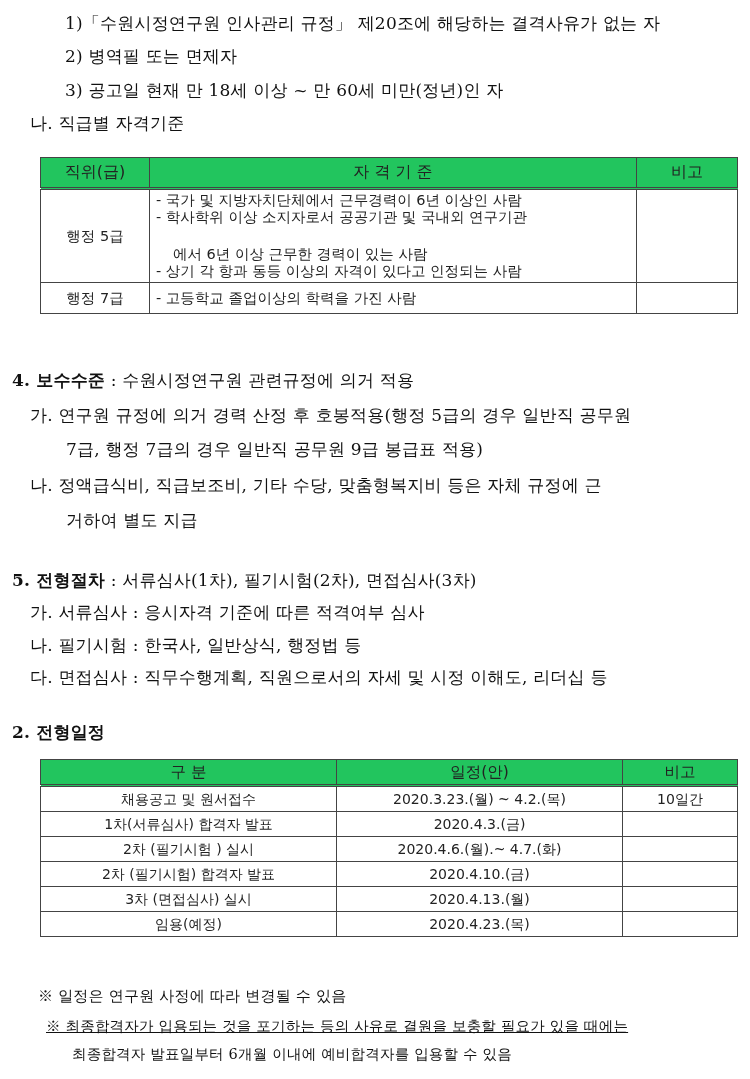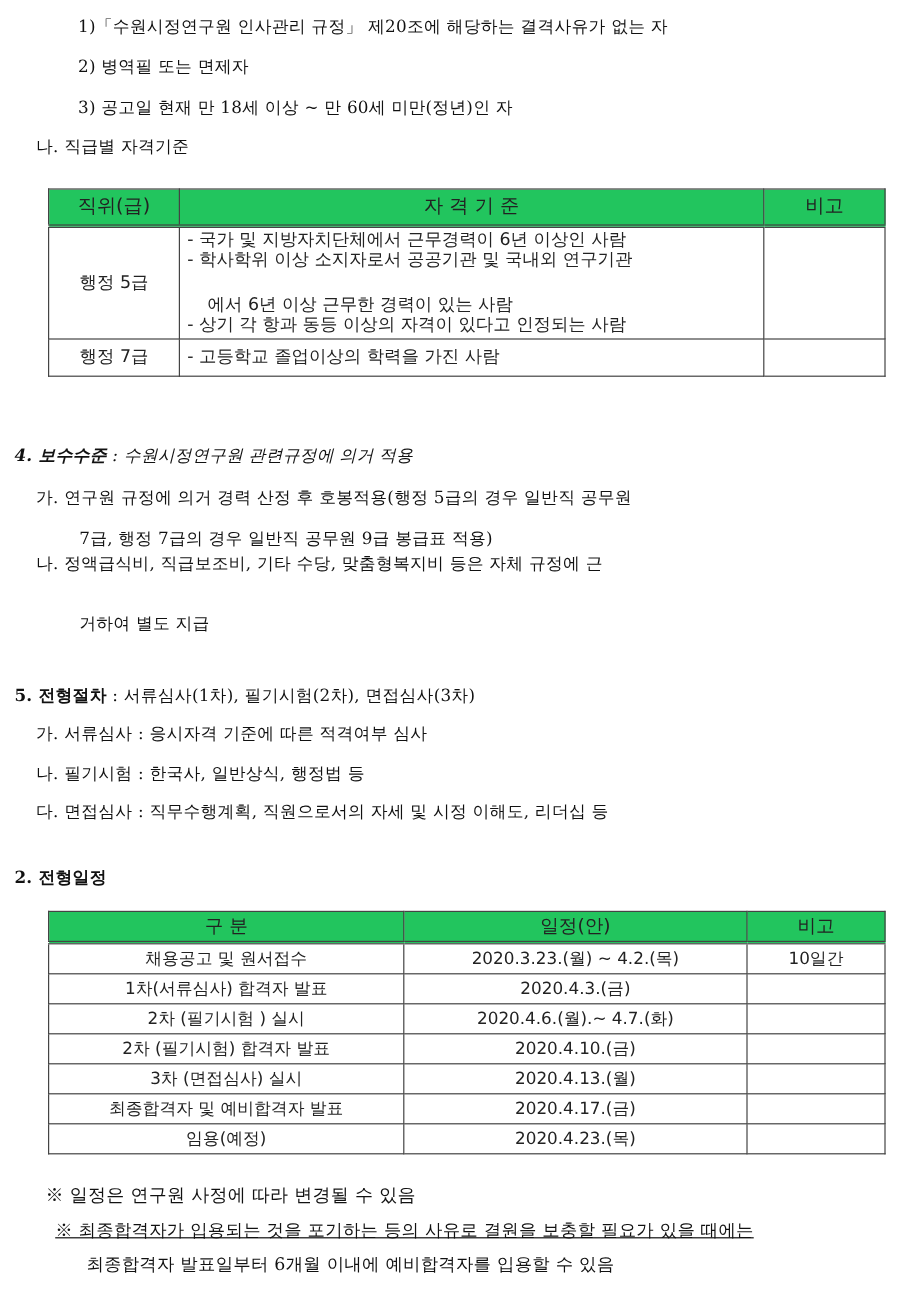--- a/index.html
+++ b/index.html
@@ -5,7 +5,7 @@
   html, body { margin:0; padding:0; background:#ffffff; }
   body { width:750px; height:1079px; position:relative; overflow:hidden;
          font-family:"DejaVu Serif","Liberation Serif",serif; color:#111; }
-  .line { position:absolute; white-space:nowrap; font-size:14px; line-height:22px; letter-spacing:0.2px; }
+  .line { position:absolute; white-space:nowrap; font-size:17px; line-height:22px; letter-spacing:0.2px; }
   .bold { font-weight:bold; }
   table { position:absolute; border-collapse:collapse; font-family:"DejaVu Sans","Liberation Sans",sans-serif; color:#222; }
   td, th { border:1px solid #444; padding:0 6px; }

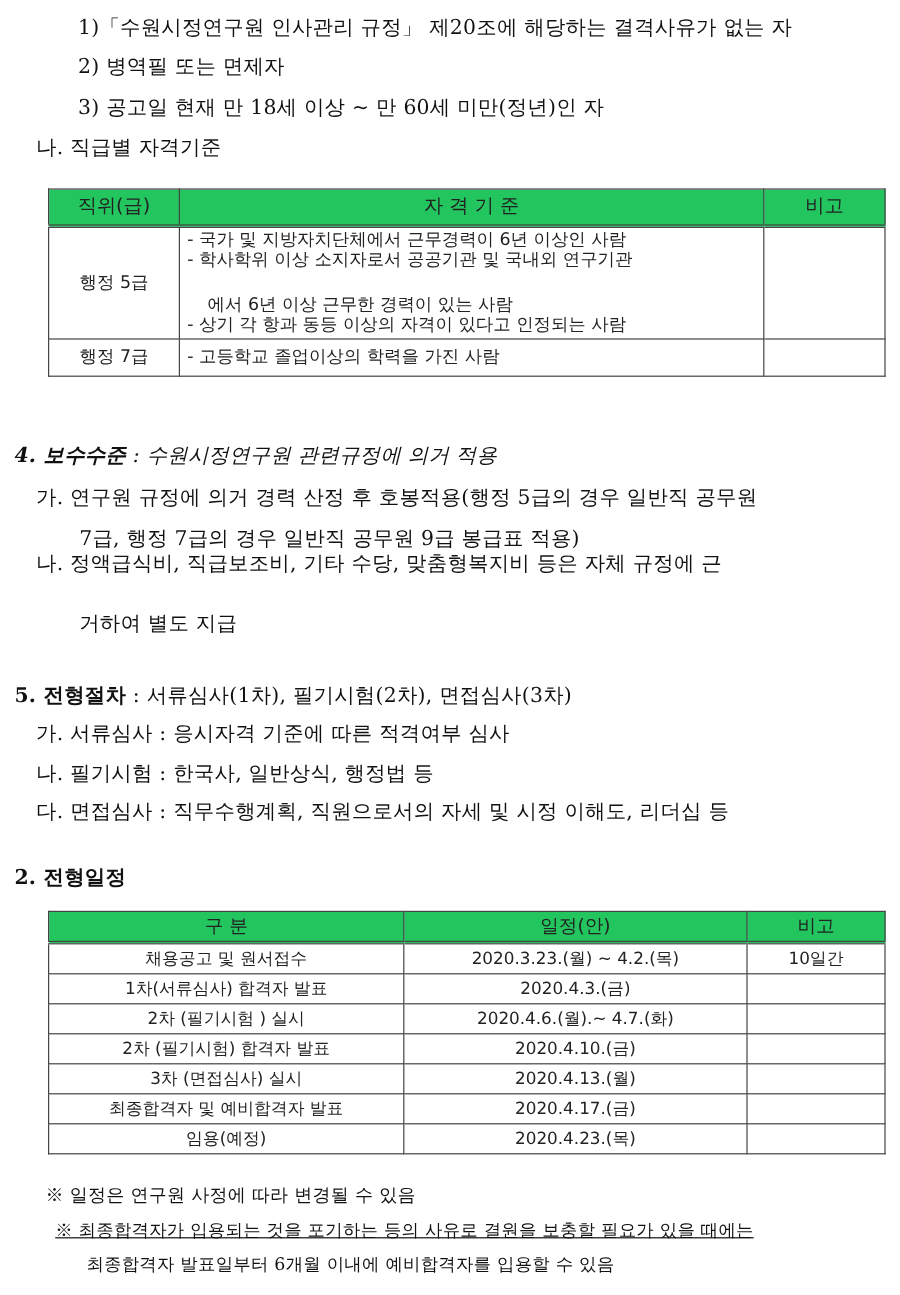--- a/index.html
+++ b/index.html
@@ -63,7 +63,7 @@
   </tbody>
 </table>
 
-<div class="line" style="left:12px;top:369px;font-style:italic;"><span class="bold">4. 보수수준</span><span> : 수원시정연구원 관련규정에 의거 적용</span></div>
+<div class="line" style="left:12px;top:369px;"><span class="bold">4. 보수수준</span><span> : 수원시정연구원 관련규정에 의거 적용</span></div>
 <div class="line" style="left:30px;top:404px;">가. 연구원 규정에 의거 경력 산정 후 호봉적용(행정 5급의 경우 일반직 공무원</div>
 <div class="line" style="left:66px;top:438px;">7급, 행정 7급의 경우 일반직 공무원 9급 봉급표 적용)</div>
 <div class="line" style="left:30px;top:459px;">나. 정액급식비, 직급보조비, 기타 수당, 맞춤형복지비 등은 자체 규정에 근</div>

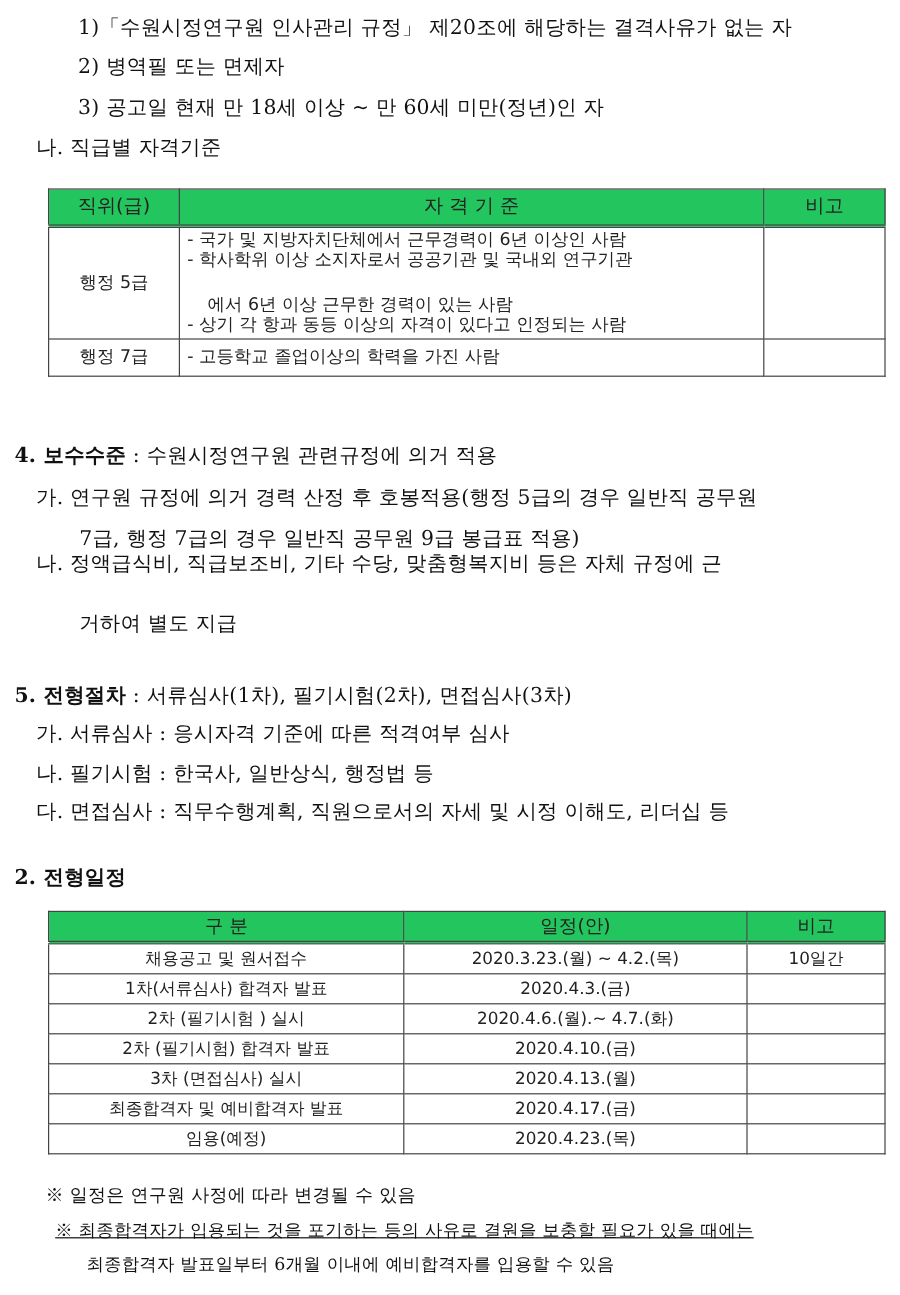--- a/index.html
+++ b/index.html
@@ -66,7 +66,7 @@
 <div class="line" style="left:12px;top:369px;"><span class="bold">4. 보수수준</span><span> : 수원시정연구원 관련규정에 의거 적용</span></div>
 <div class="line" style="left:30px;top:404px;">가. 연구원 규정에 의거 경력 산정 후 호봉적용(행정 5급의 경우 일반직 공무원</div>
 <div class="line" style="left:66px;top:438px;">7급, 행정 7급의 경우 일반직 공무원 9급 봉급표 적용)</div>
-<div class="line" style="left:30px;top:459px;">나. 정액급식비, 직급보조비, 기타 수당, 맞춤형복지비 등은 자체 규정에 근</div>
+<div class="line" style="left:30px;top:474px;">나. 정액급식비, 직급보조비, 기타 수당, 맞춤형복지비 등은 자체 규정에 근</div>
 <div class="line" style="left:66px;top:509px;">거하여 별도 지급</div>
 
 <div class="line" style="left:12px;top:569px;"><span class="bold">5. 전형절차</span><span> : 서류심사(1차), 필기시험(2차), 면접심사(3차)</span></div>

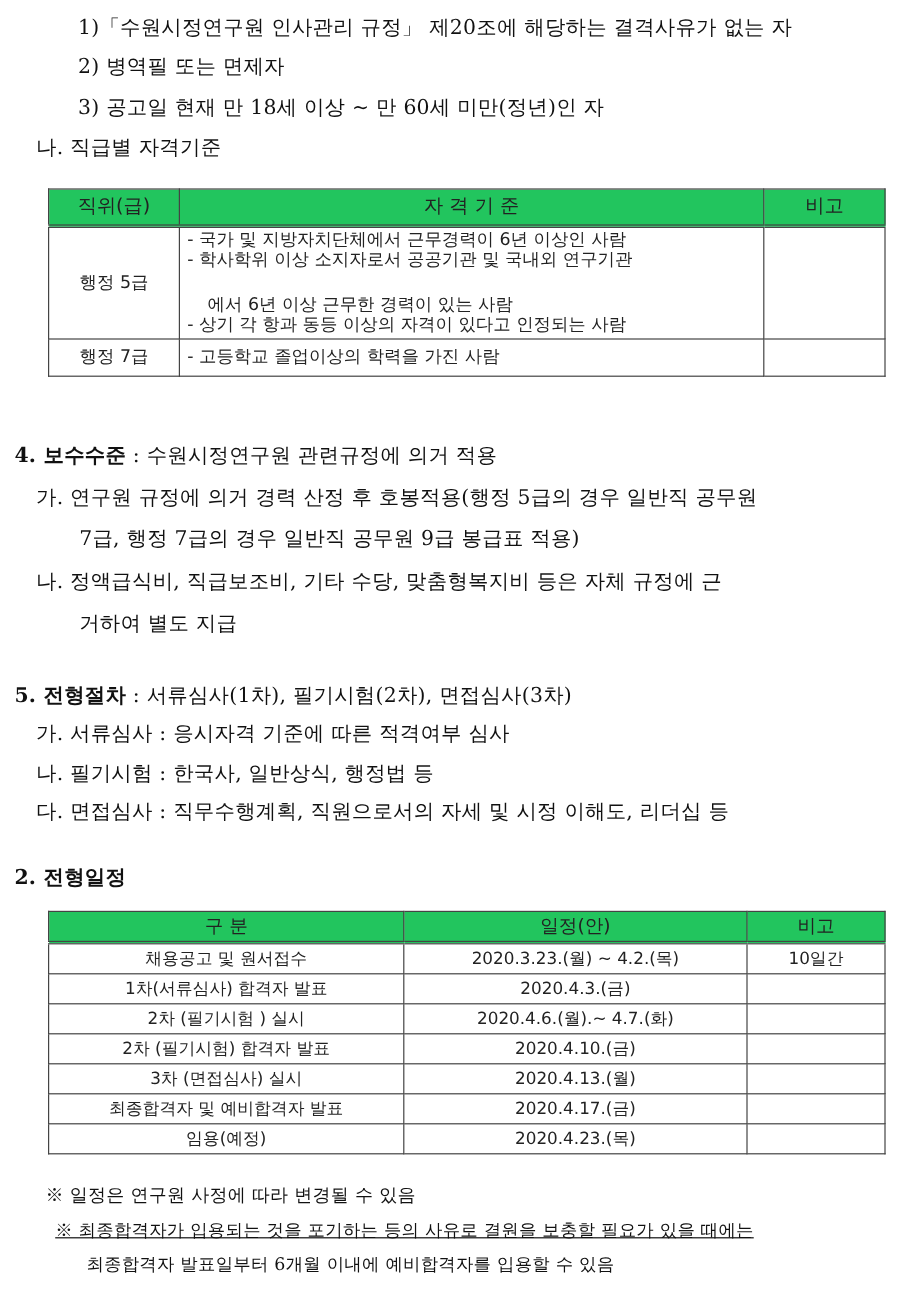--- a/index.html
+++ b/index.html
@@ -111,11 +111,6 @@
       <td></td>
     </tr>
     <tr>
-      <td class="c1">최종합격자 및 예비합격자 발표</td>
-      <td class="c2">2020.4.17.(금)</td>
-      <td></td>
-    </tr>
-    <tr>
       <td class="c1">임용(예정)</td>
       <td class="c2">2020.4.23.(목)</td>
       <td></td>

